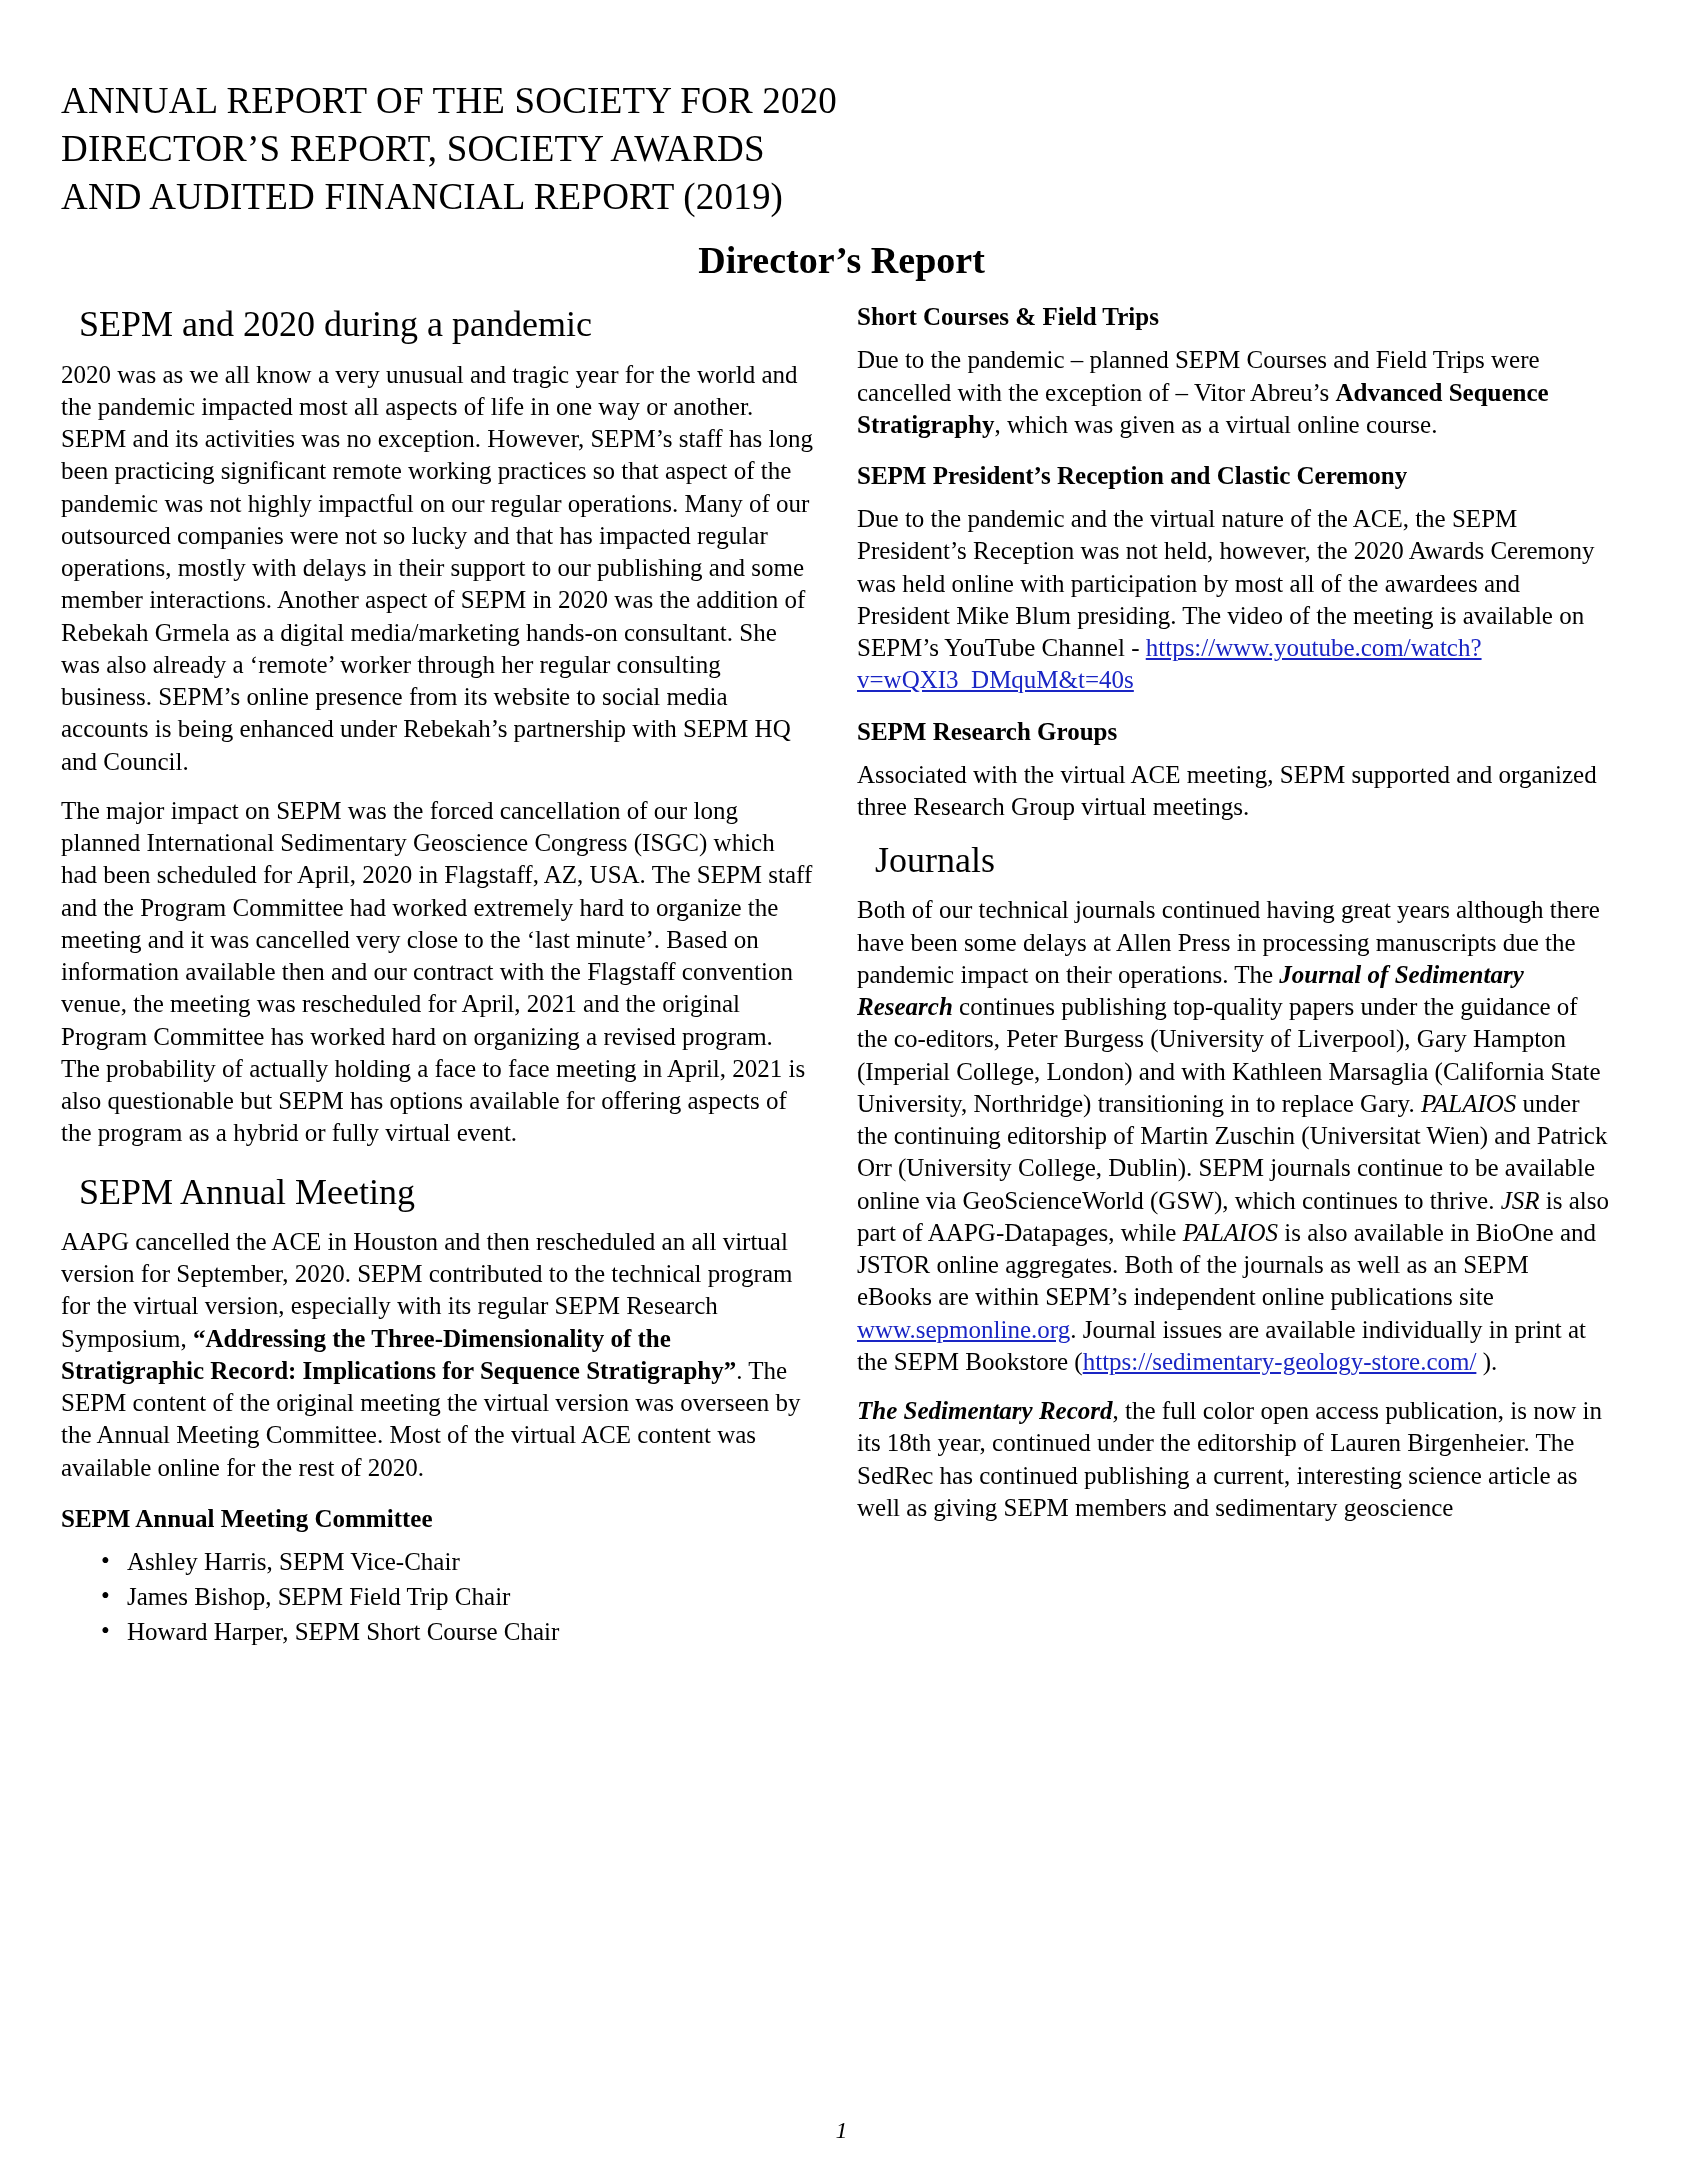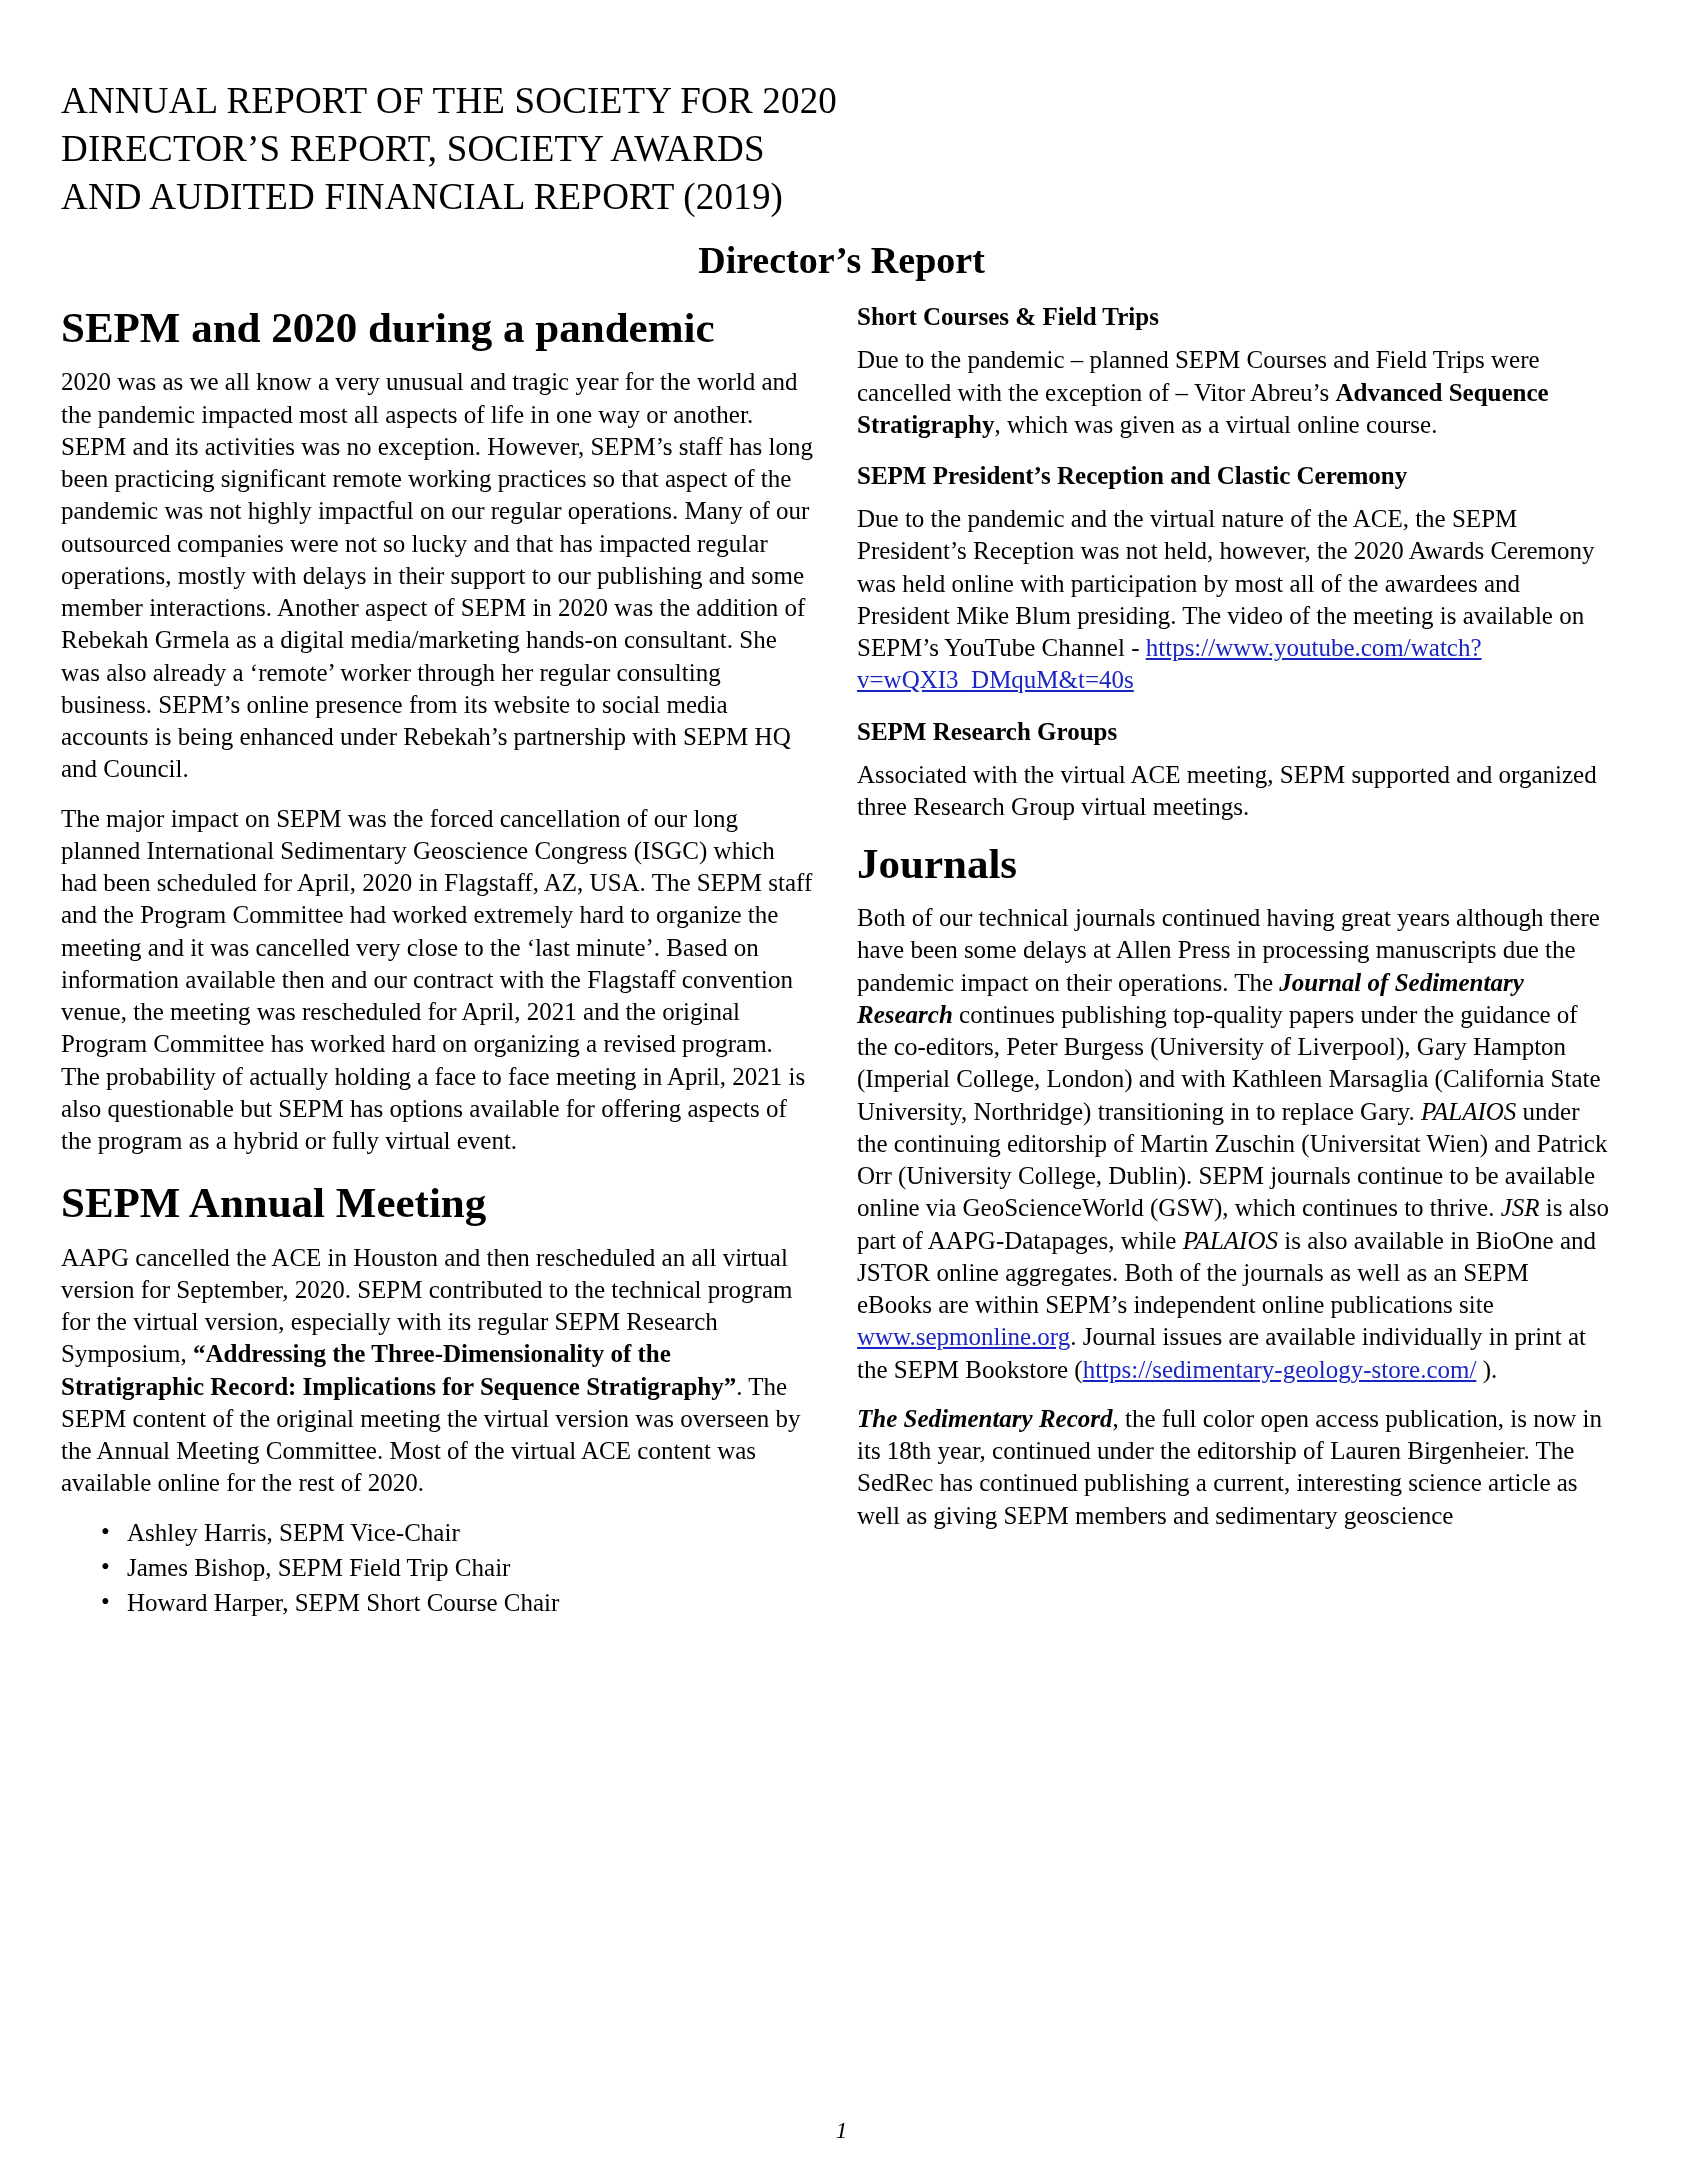--- a/index.html
+++ b/index.html
@@ -47,9 +47,9 @@
     flex: 0 0 752px;
   }
   h1.section {
-    font-size: 43px;
-    font-weight: bold;
-    margin: 6px 0 14px 0;
+    font-size: 36px;
+    font-weight: normal;
+    margin: 6px 0 14px 18px;
     line-height: 1.12;
   }
   h1.section.tight { margin-top: 22px; }

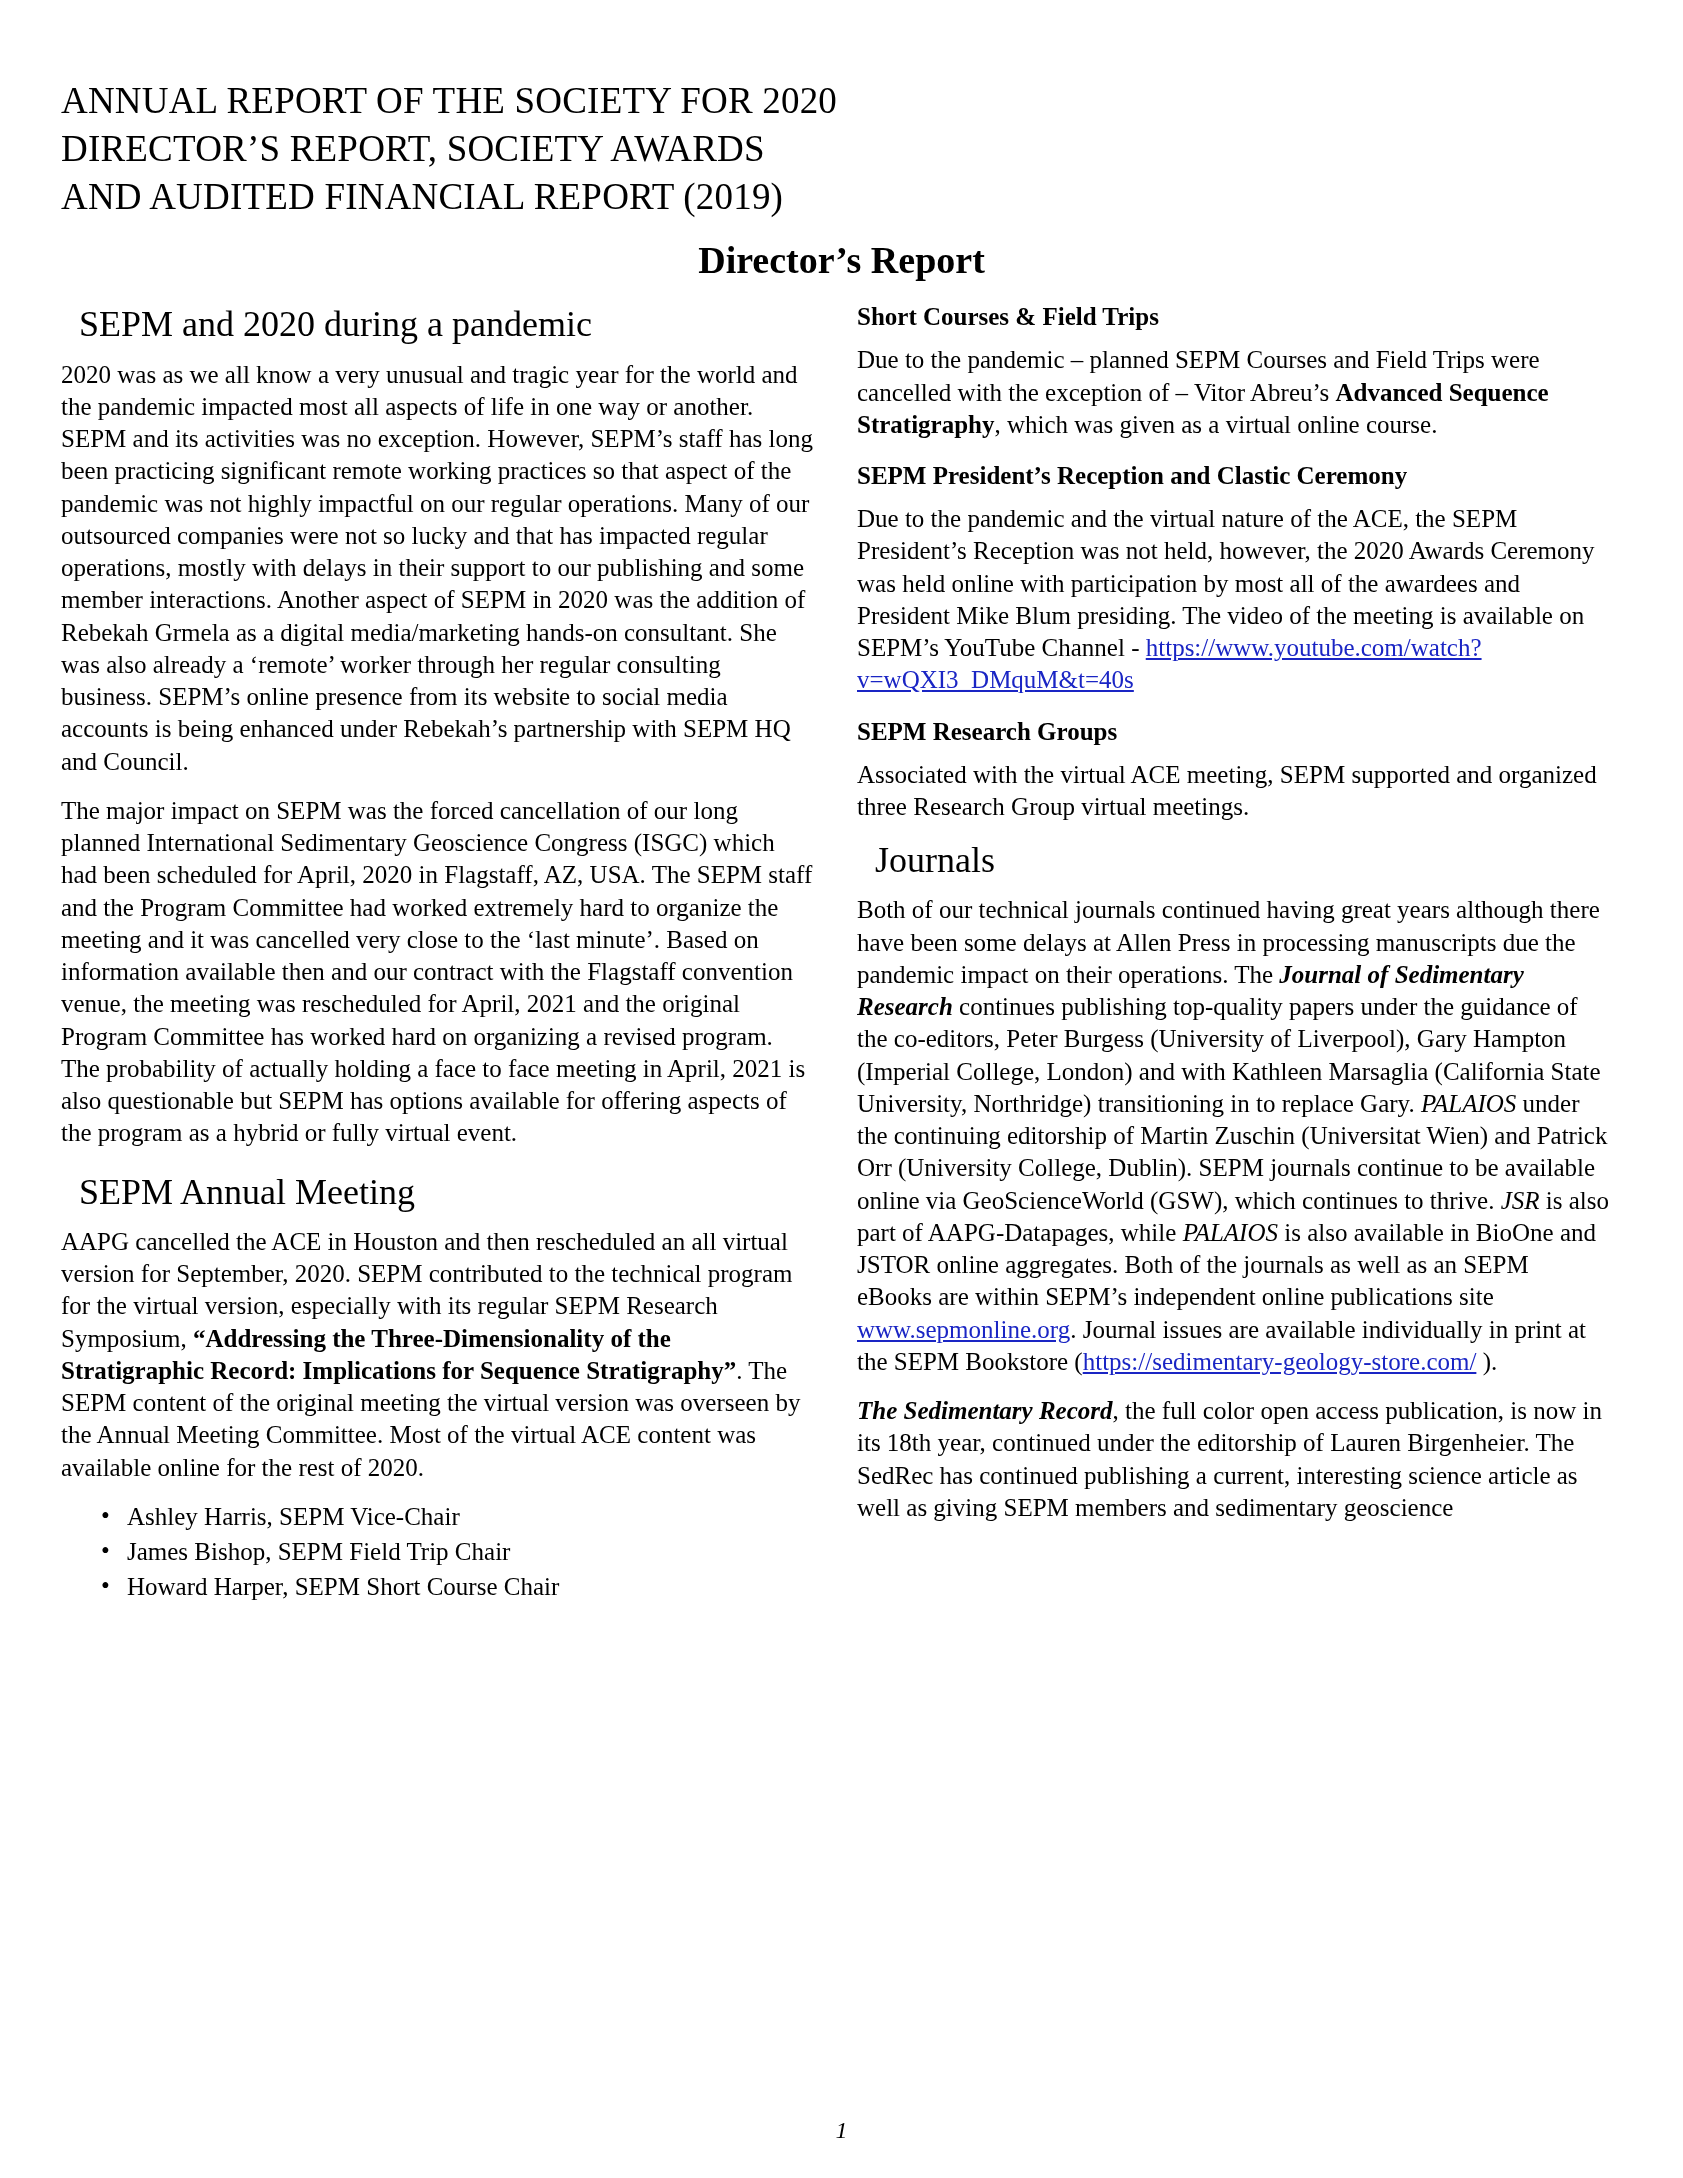--- a/index.html
+++ b/index.html
@@ -130,6 +130,7 @@
 
       <p class="body"><span>AAPG cancelled the ACE in Houston and then rescheduled an all virtual version for September, 2020.  SEPM contributed to the technical program for the virtual version, especially with its regular SEPM Research Symposium, </span><span class="b">“Addressing the Three-Dimensionality of the Stratigraphic Record: Implications for Sequence Stratigraphy”</span><span>.  The SEPM content of the original meeting the virtual version was overseen by the Annual Meeting Committee.  Most of the virtual ACE content was available online for the rest of 2020.</span></p>
 
+      <h2 class="sub">SEPM Annual Meeting Committee</h2>
 
       <ul class="list">
         <li>Ashley Harris, SEPM Vice-Chair</li>

